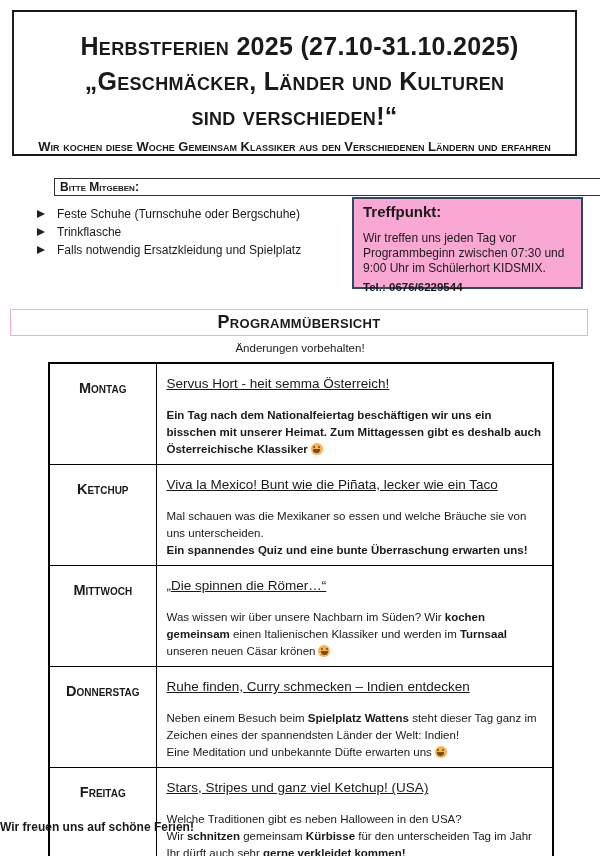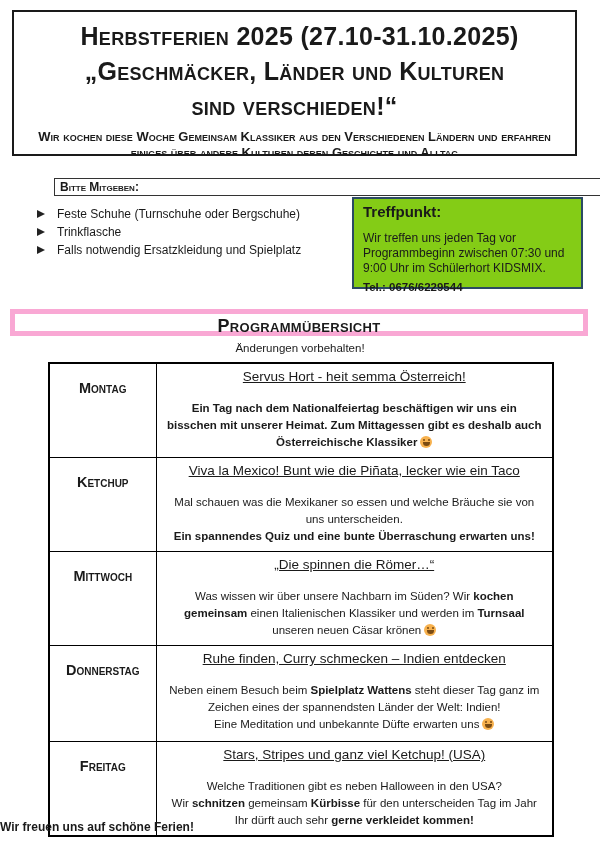--- a/index.html
+++ b/index.html
@@ -15,7 +15,7 @@
     border:2px solid #1a1a1a;box-sizing:border-box;text-align:center;overflow:hidden;
   }
   .title-line{font-size:25px;font-weight:bold;line-height:35px;letter-spacing:.3px;}
-  .title-line.first{margin-top:7px;padding-left:10px;}
+  .title-line.first{margin-top:17px;padding-left:10px;}
   .subtitle{font-size:13px;font-weight:bold;line-height:16px;margin:5px 18px 0;}
   
   .mitgeben-box{

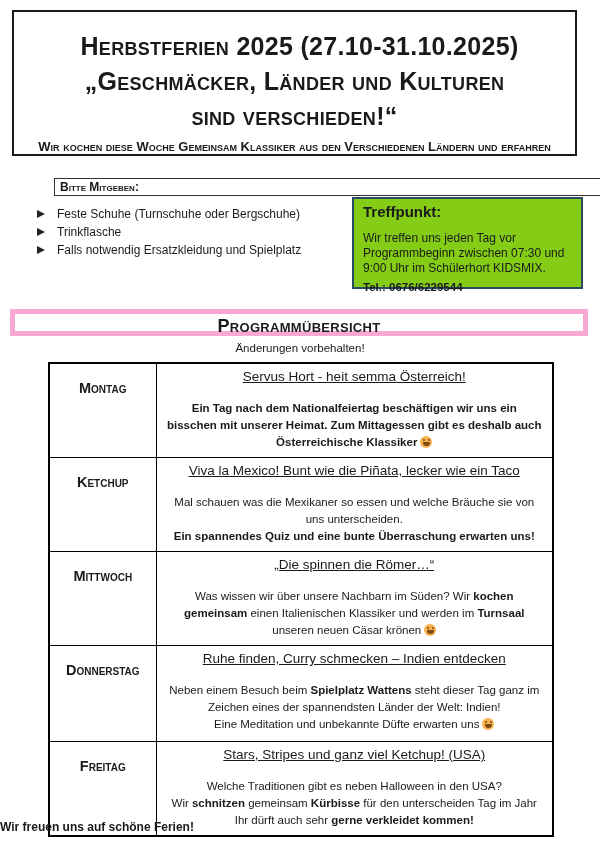--- a/index.html
+++ b/index.html
@@ -33,7 +33,7 @@
   
   .treffpunkt-box{
     position:absolute;left:352px;top:197px;width:231px;height:92px;
-    background:#84cc16;border:2px solid #2b4a63;box-sizing:border-box;
+    background:#f9a8d4;border:2px solid #2b4a63;box-sizing:border-box;
     padding:3px 9px;
   }
   .tp-title{font-size:15px;font-weight:bold;line-height:19px;}

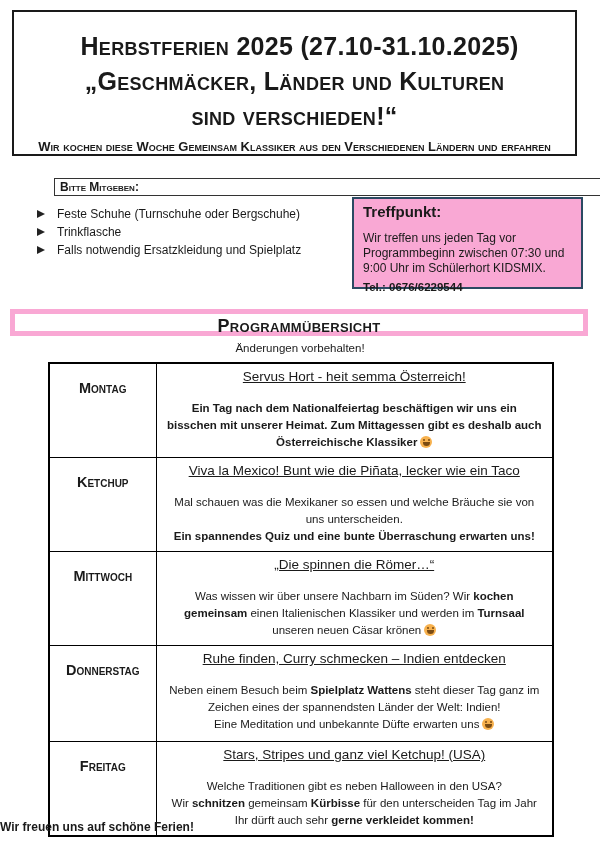--- a/index.html
+++ b/index.html
@@ -42,7 +42,7 @@
   
   .uebersicht-box{
     position:absolute;left:10px;top:309px;width:578px;height:27px;
-    border:5px solid #f9a8d4;box-sizing:border-box;text-align:center;
+    border:1px solid #f9a8d4;box-sizing:border-box;text-align:center;
   }
   .uebersicht-title{font-size:18px;font-weight:bold;line-height:25px;letter-spacing:.3px;}
   .note{position:absolute;left:0;top:342px;width:600px;text-align:center;font-size:11.5px;}

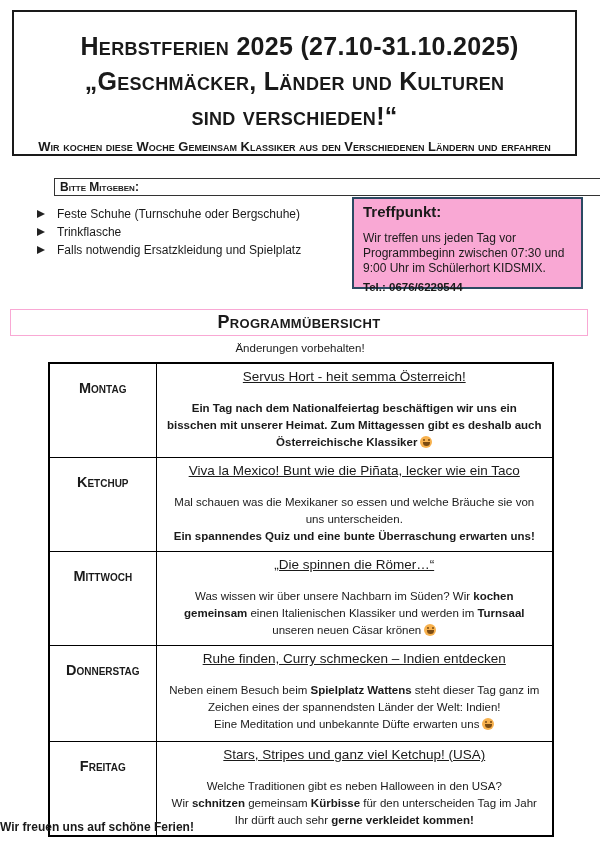--- a/index.html
+++ b/index.html
@@ -53,7 +53,7 @@
   }
   table.program td{border:1px solid #000;vertical-align:top;box-sizing:border-box;}
   td.day-cell{width:107px;text-align:center;font-weight:bold;font-size:14.5px;padding-top:16px;}
-  td.content-cell{text-align:center;padding:3px 10px 6px;}
+  td.content-cell{padding:10px 10px 6px;}
   .row-title{font-size:13.5px;text-decoration:underline;display:inline-block;margin-top:2px;}
   .row-body{font-size:11.5px;line-height:17px;margin-top:15px;}
   .b{font-weight:bold;}

